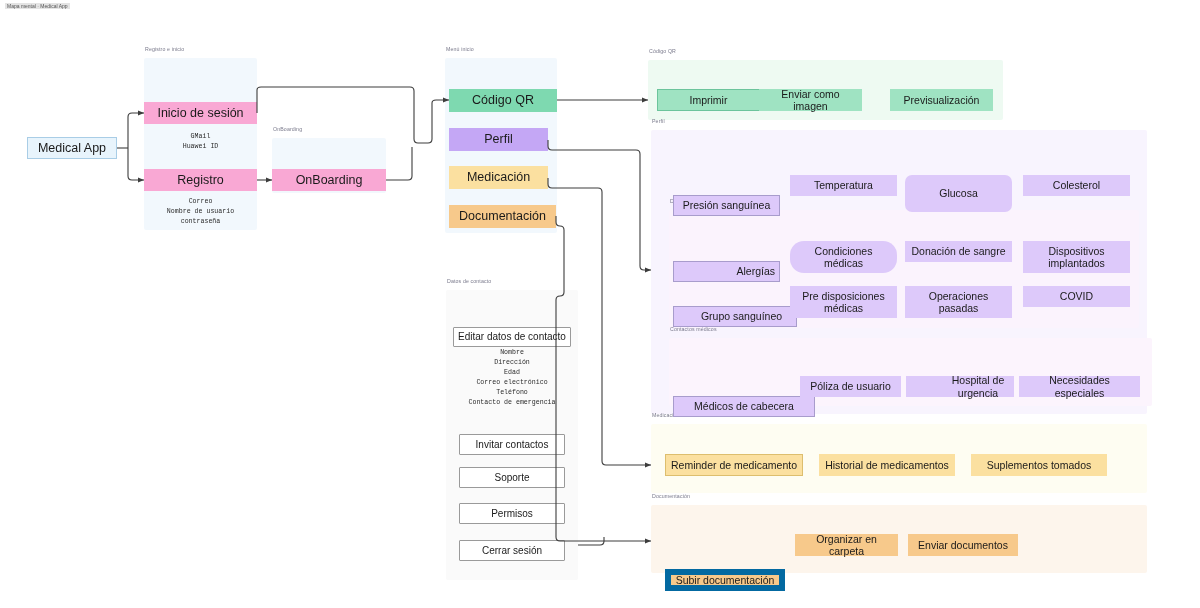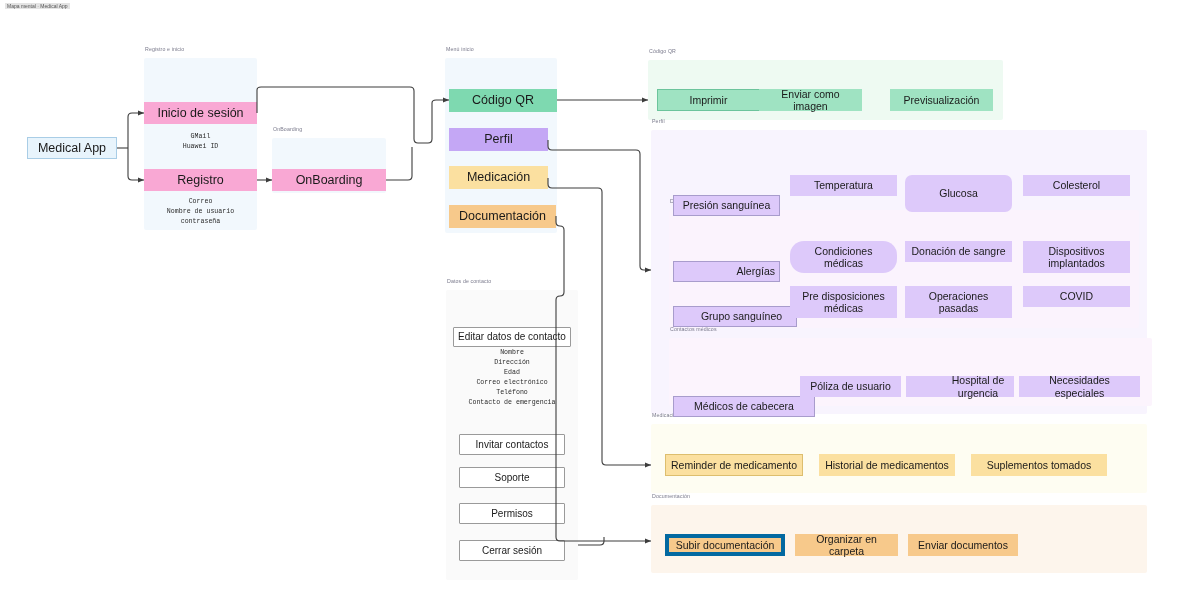--- a/index.html
+++ b/index.html
@@ -72,7 +72,7 @@
   .chip.bordered { border: 1px solid #a89ccc; margin-top: 20px; }
   .chip.bordered-g { border: 1px solid #6cc49c; }
   .chip.bordered-y { border: 1px solid #ddbe6e; }
-  .chip.bordered-o { border: 4px solid #0369a1; }
+  .chip.bordered-o { border: 6px solid #0369a1; margin-top: 35px; }
 
   .chip.big { font-size: 12.5px; }
 

